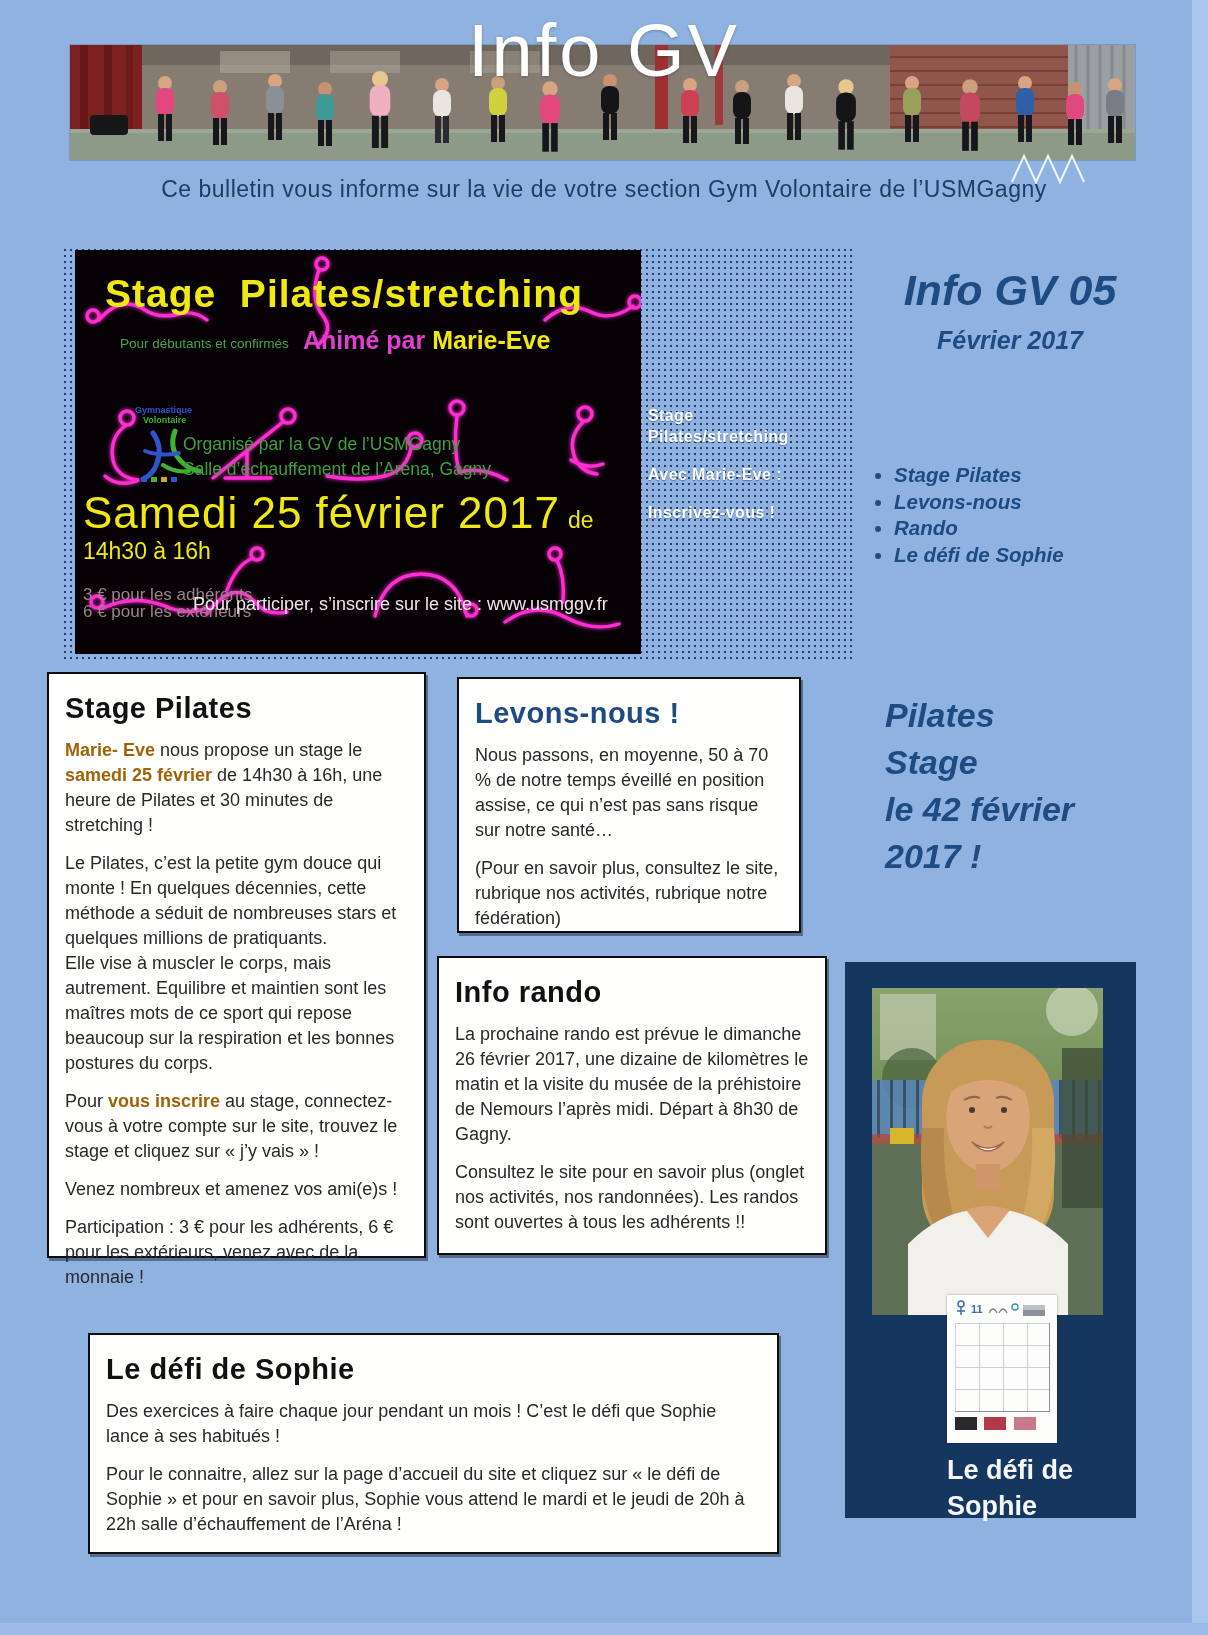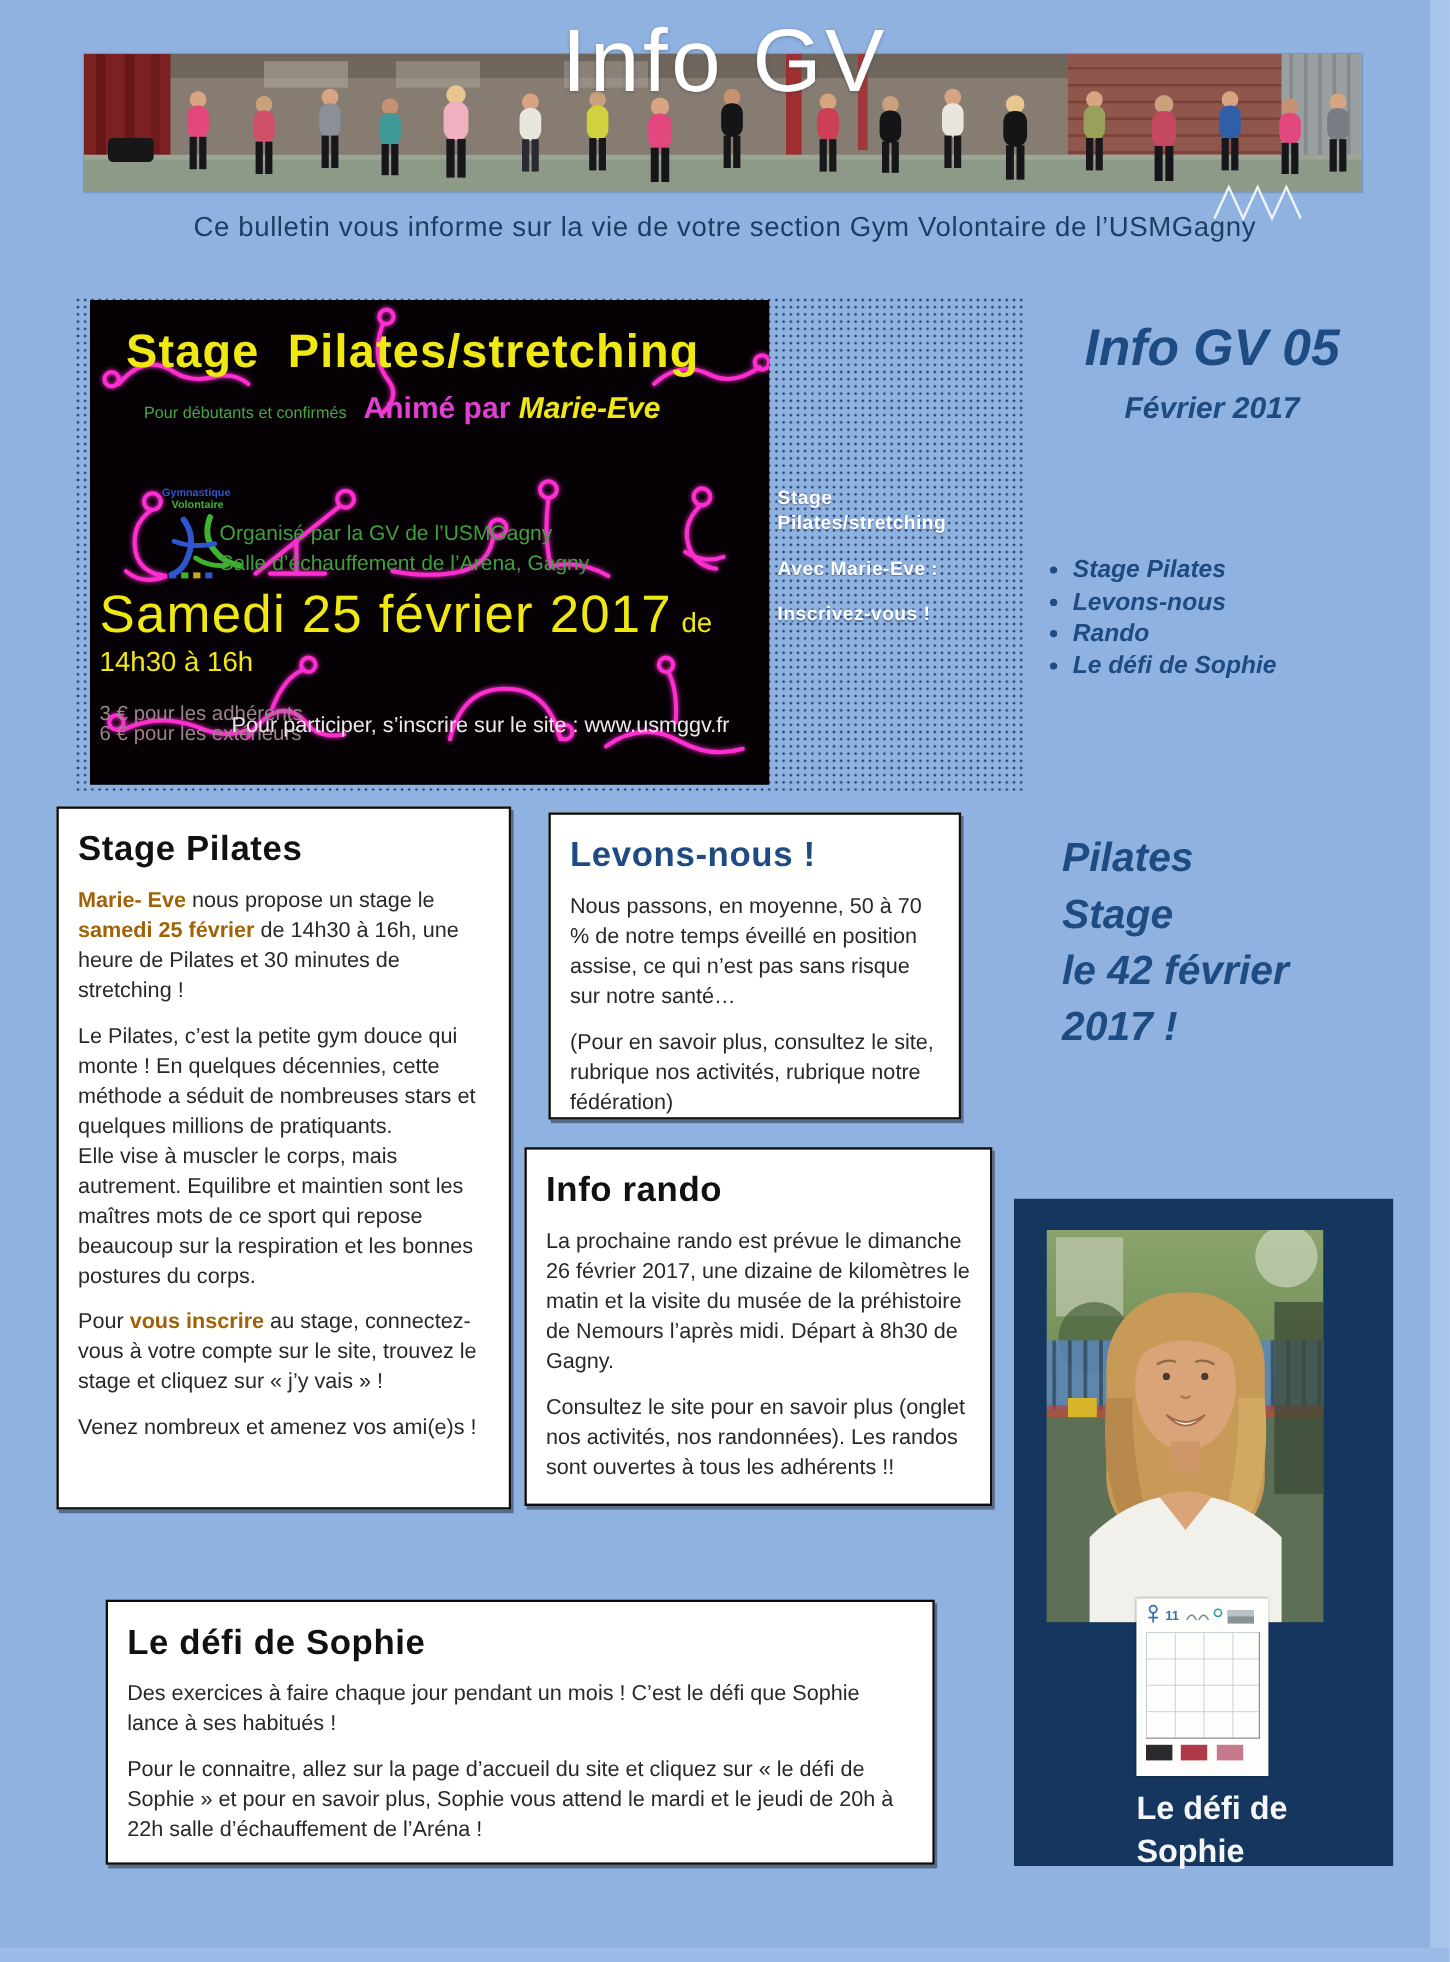--- a/index.html
+++ b/index.html
@@ -25,7 +25,7 @@
   #poster-title{left:30px;top:22px;width:520px;font-size:39px;font-weight:700;color:#f0e812;letter-spacing:1px;white-space:pre;}
   #poster-anime{left:228px;top:76px;font-size:25px;}
   .anime-prefix{color:#e03fd0;font-weight:600;}
-  .anime-name{color:#f0e812;font-weight:600;font-style:italic;}
+  .anime-name{color:#f0e812;font-weight:600;}
   #poster-audience{left:45px;top:86px;font-size:13.5px;color:#49a545;}
   #poster-logo{left:60px;top:155px;width:90px;height:80px;font-size:9px;line-height:10px;}
   .logo-l1{color:#2f55cc;font-weight:700;margin-top:16px;}

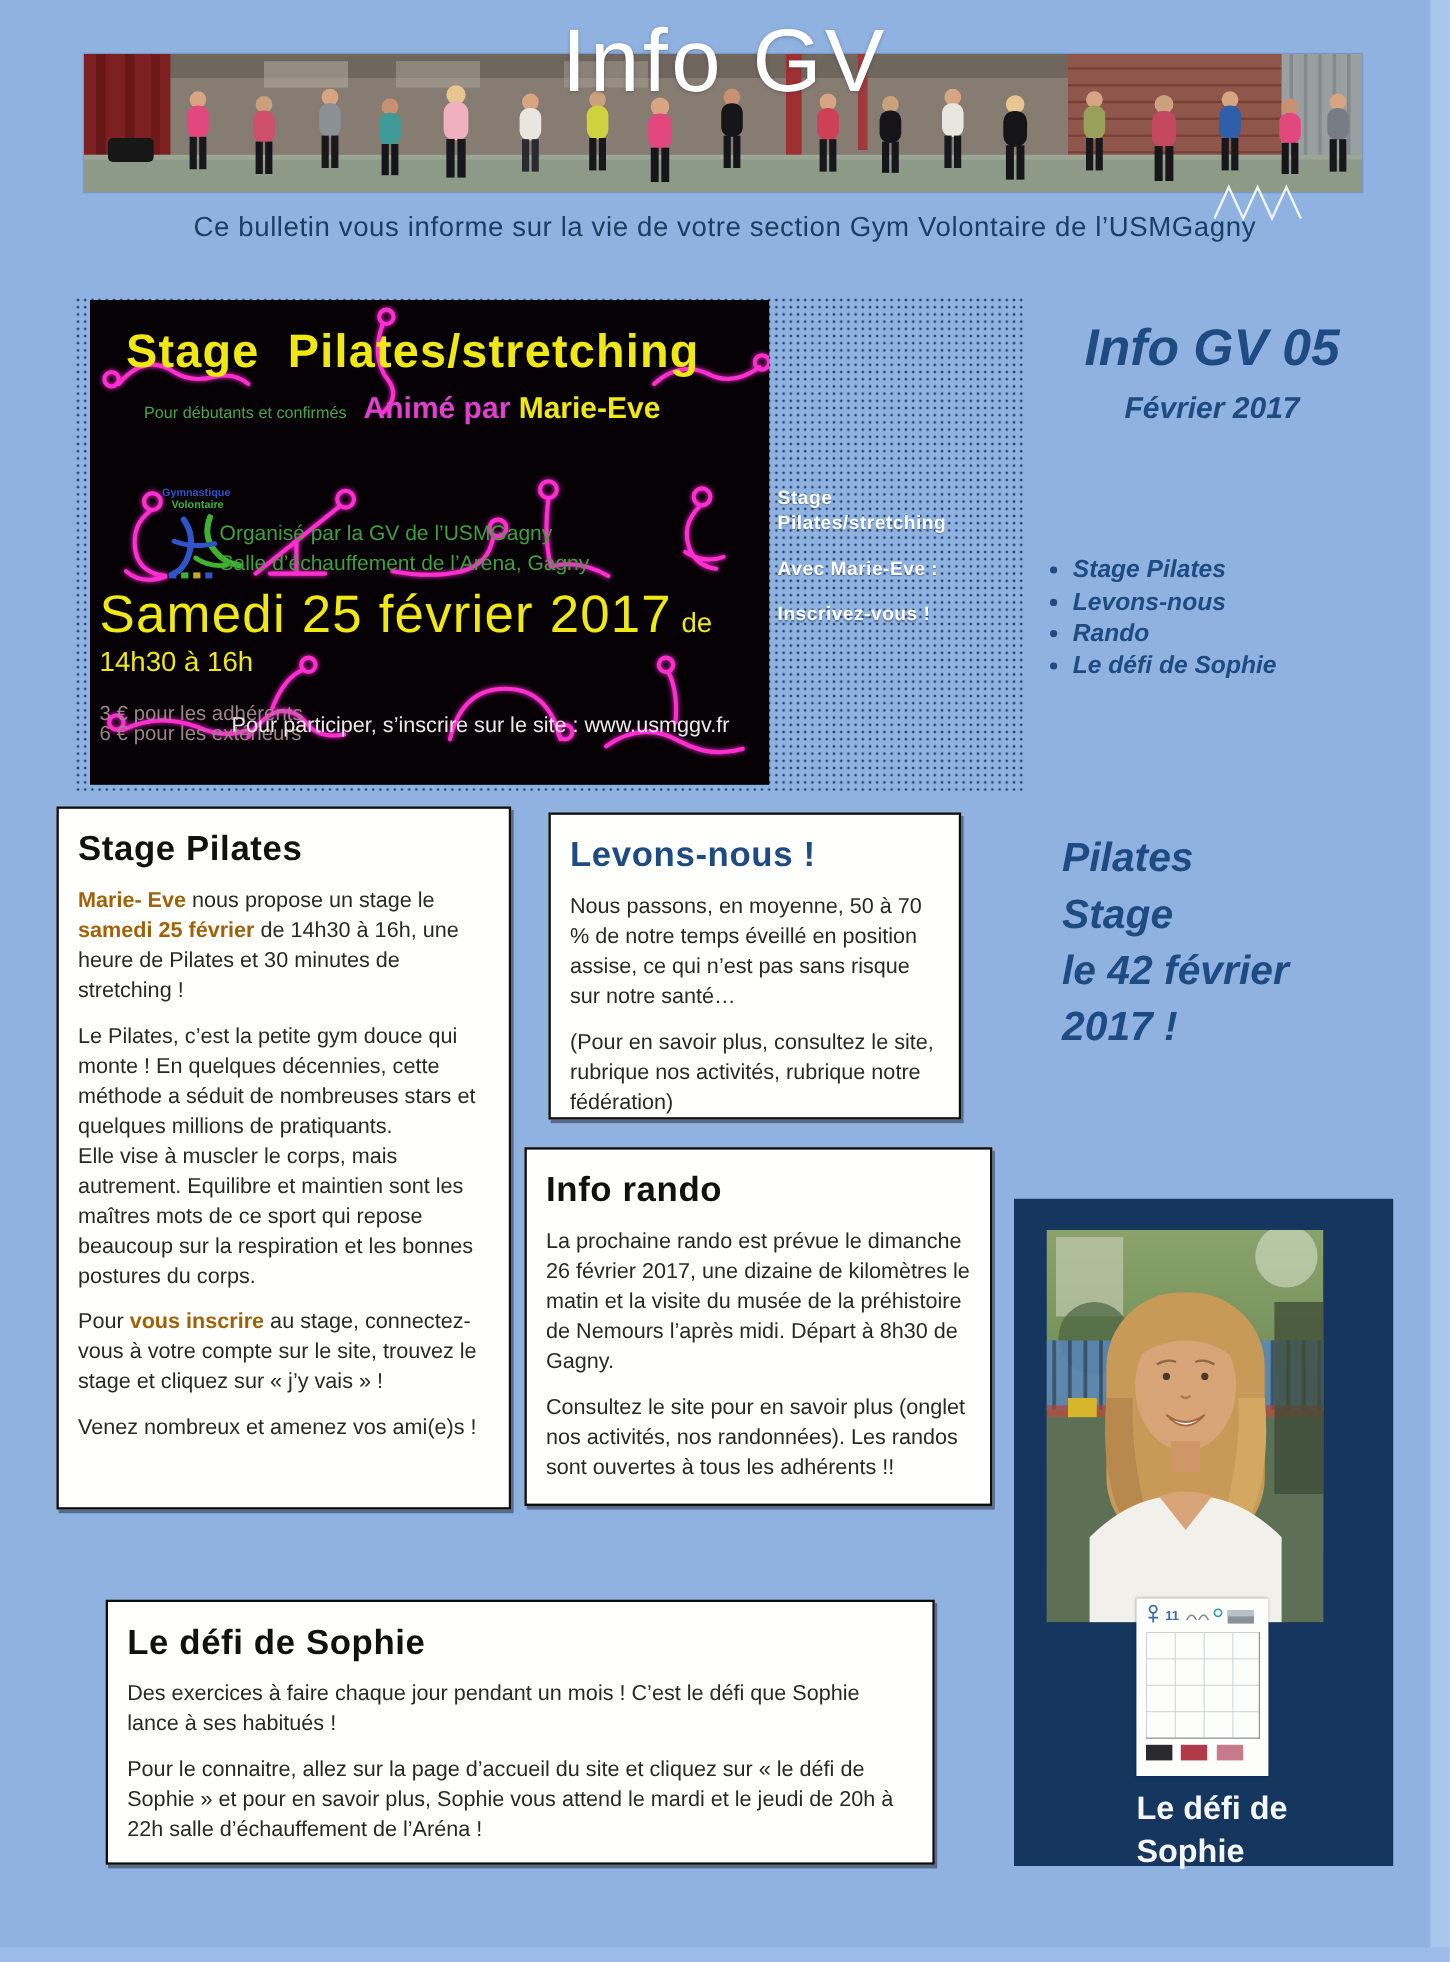--- a/index.html
+++ b/index.html
@@ -363,6 +363,7 @@
     <p class="tight">Elle vise à muscler le corps, mais autrement.  Equilibre et maintien sont les maîtres mots de ce sport qui repose beaucoup sur la respiration et les bonnes postures du corps.</p>
     <p><span>Pour </span><span class="b">vous inscrire</span><span> au stage, connectez-vous à votre compte sur le site, trouvez le stage et cliquez sur « j’y vais » !</span></p>
     <p>Venez nombreux et amenez vos ami(e)s !</p>
+    <p>Participation : 3 € pour les adhérents, 6 € pour les extérieurs, venez avec de la monnaie !</p>
   </div>
 
   <div class="abs box" id="box-levons">

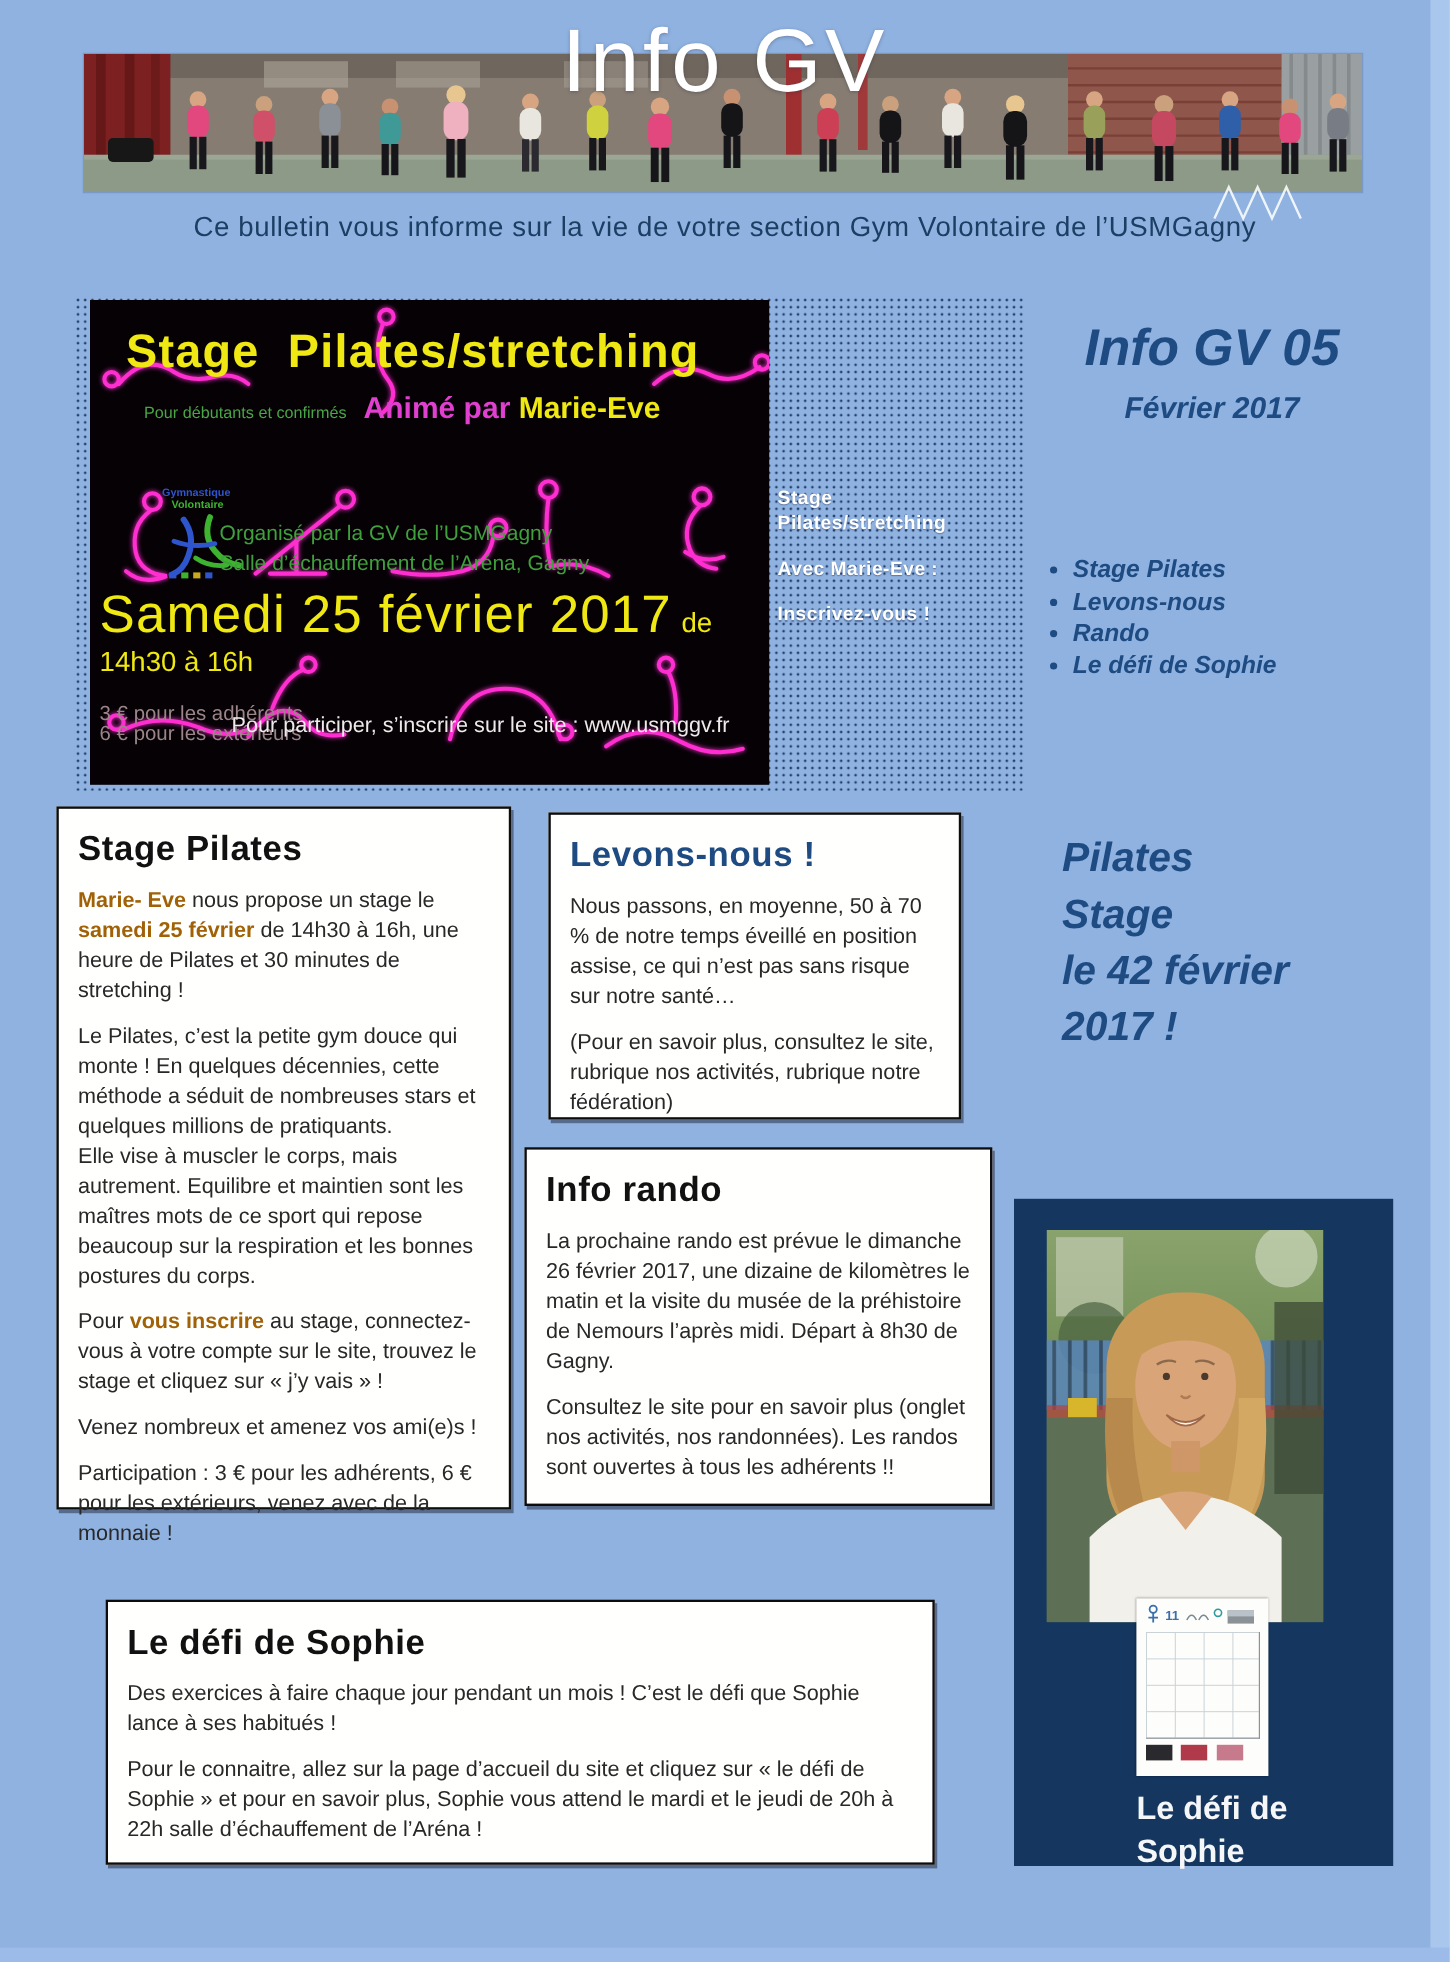--- a/index.html
+++ b/index.html
@@ -63,7 +63,7 @@
   #announce{left:885px;top:692px;width:260px;font-size:34px;line-height:47px;font-weight:700;font-style:italic;color:#1d4b82;}
 
   
-  #sophie{left:845px;top:962px;width:316px;height:556px;background:#14365f;margin-top:37px;}
+  #sophie{left:845px;top:962px;width:291px;height:556px;background:#14365f;}
   #sophie-photo{left:27px;top:26px;width:231px;height:327px;overflow:hidden;}
   #sophie-doc{left:102px;top:333px;width:110px;height:148px;background:#fdfdfb;box-shadow:0 0 2px rgba(0,0,0,.4);}
   #doc-grid{left:8px;top:28px;width:94px;height:88px;

